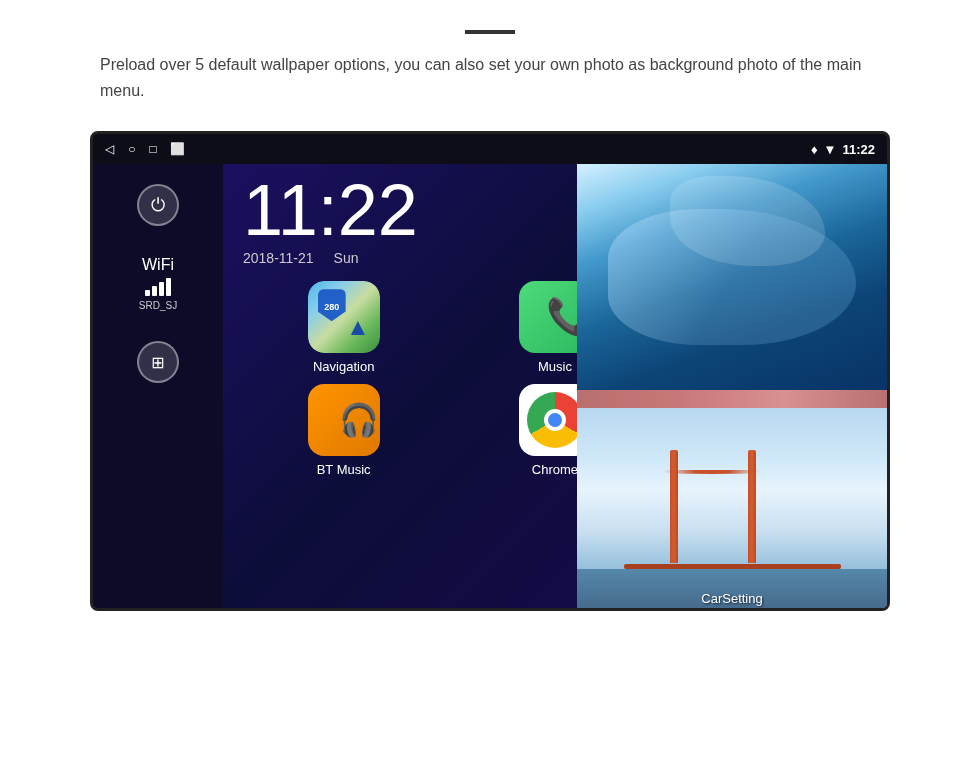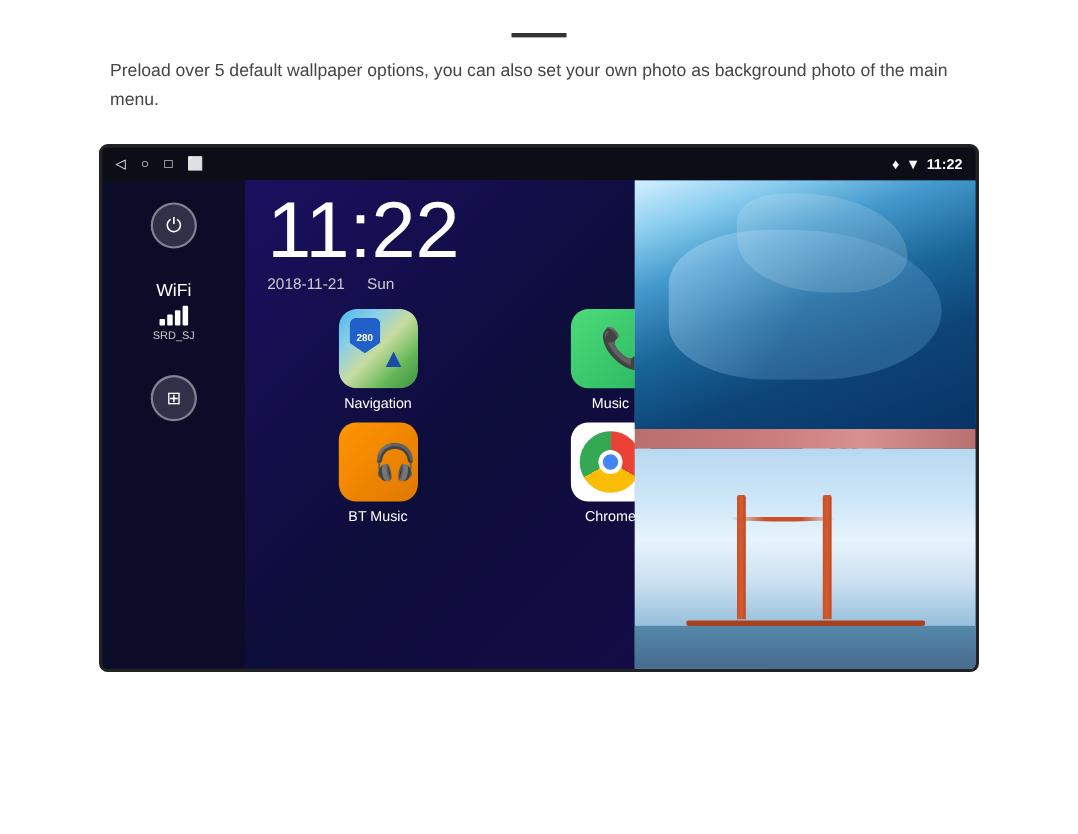--- a/index.html
+++ b/index.html
@@ -531,6 +531,7 @@
 
               <div style="position:absolute; bottom:0; left:0; right:0; height:22%; background: linear-gradient(180deg, #5588aa, #446688);"></div>
             </div>
+            <div class="carsetting-label">CarSetting</div>
           </div>
         </div>
 

